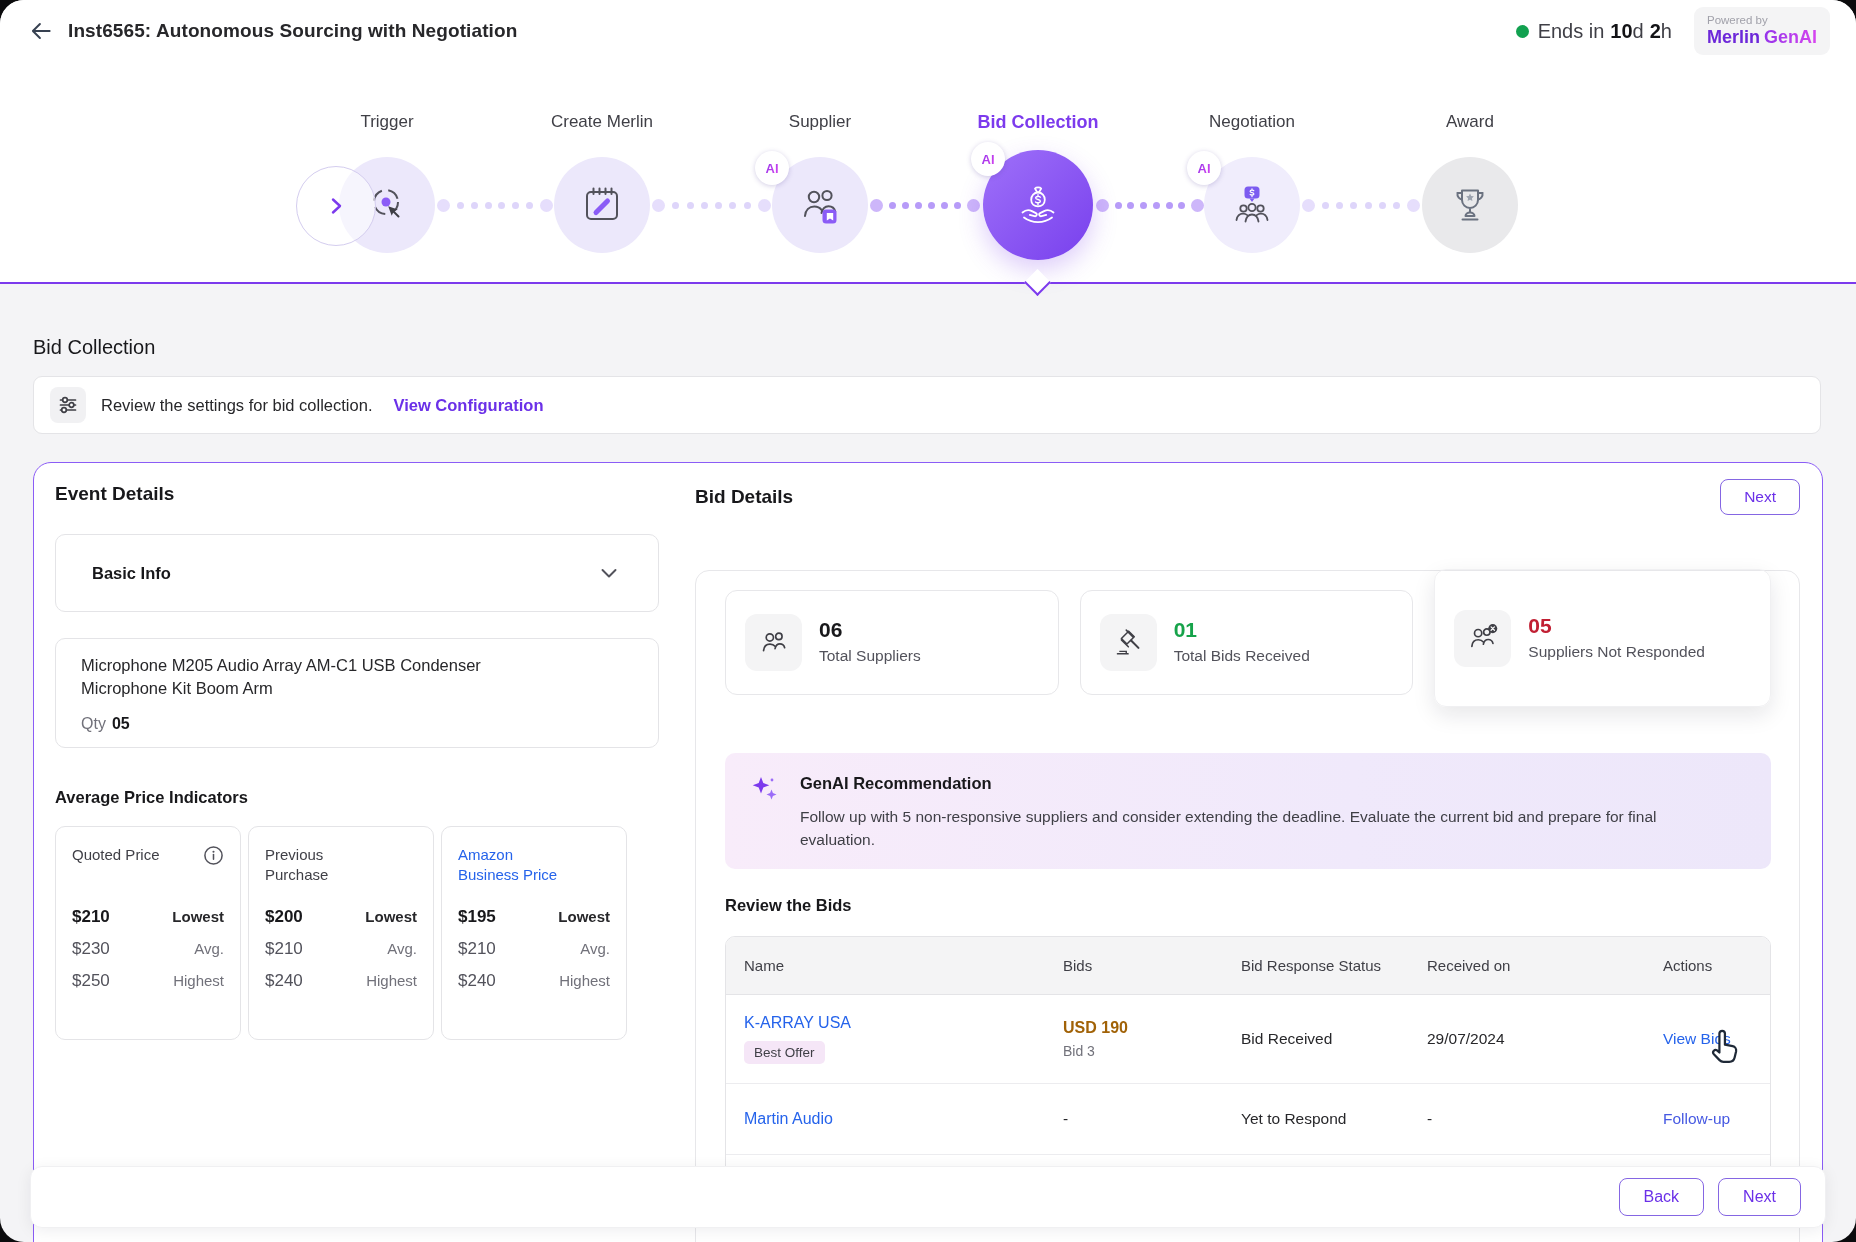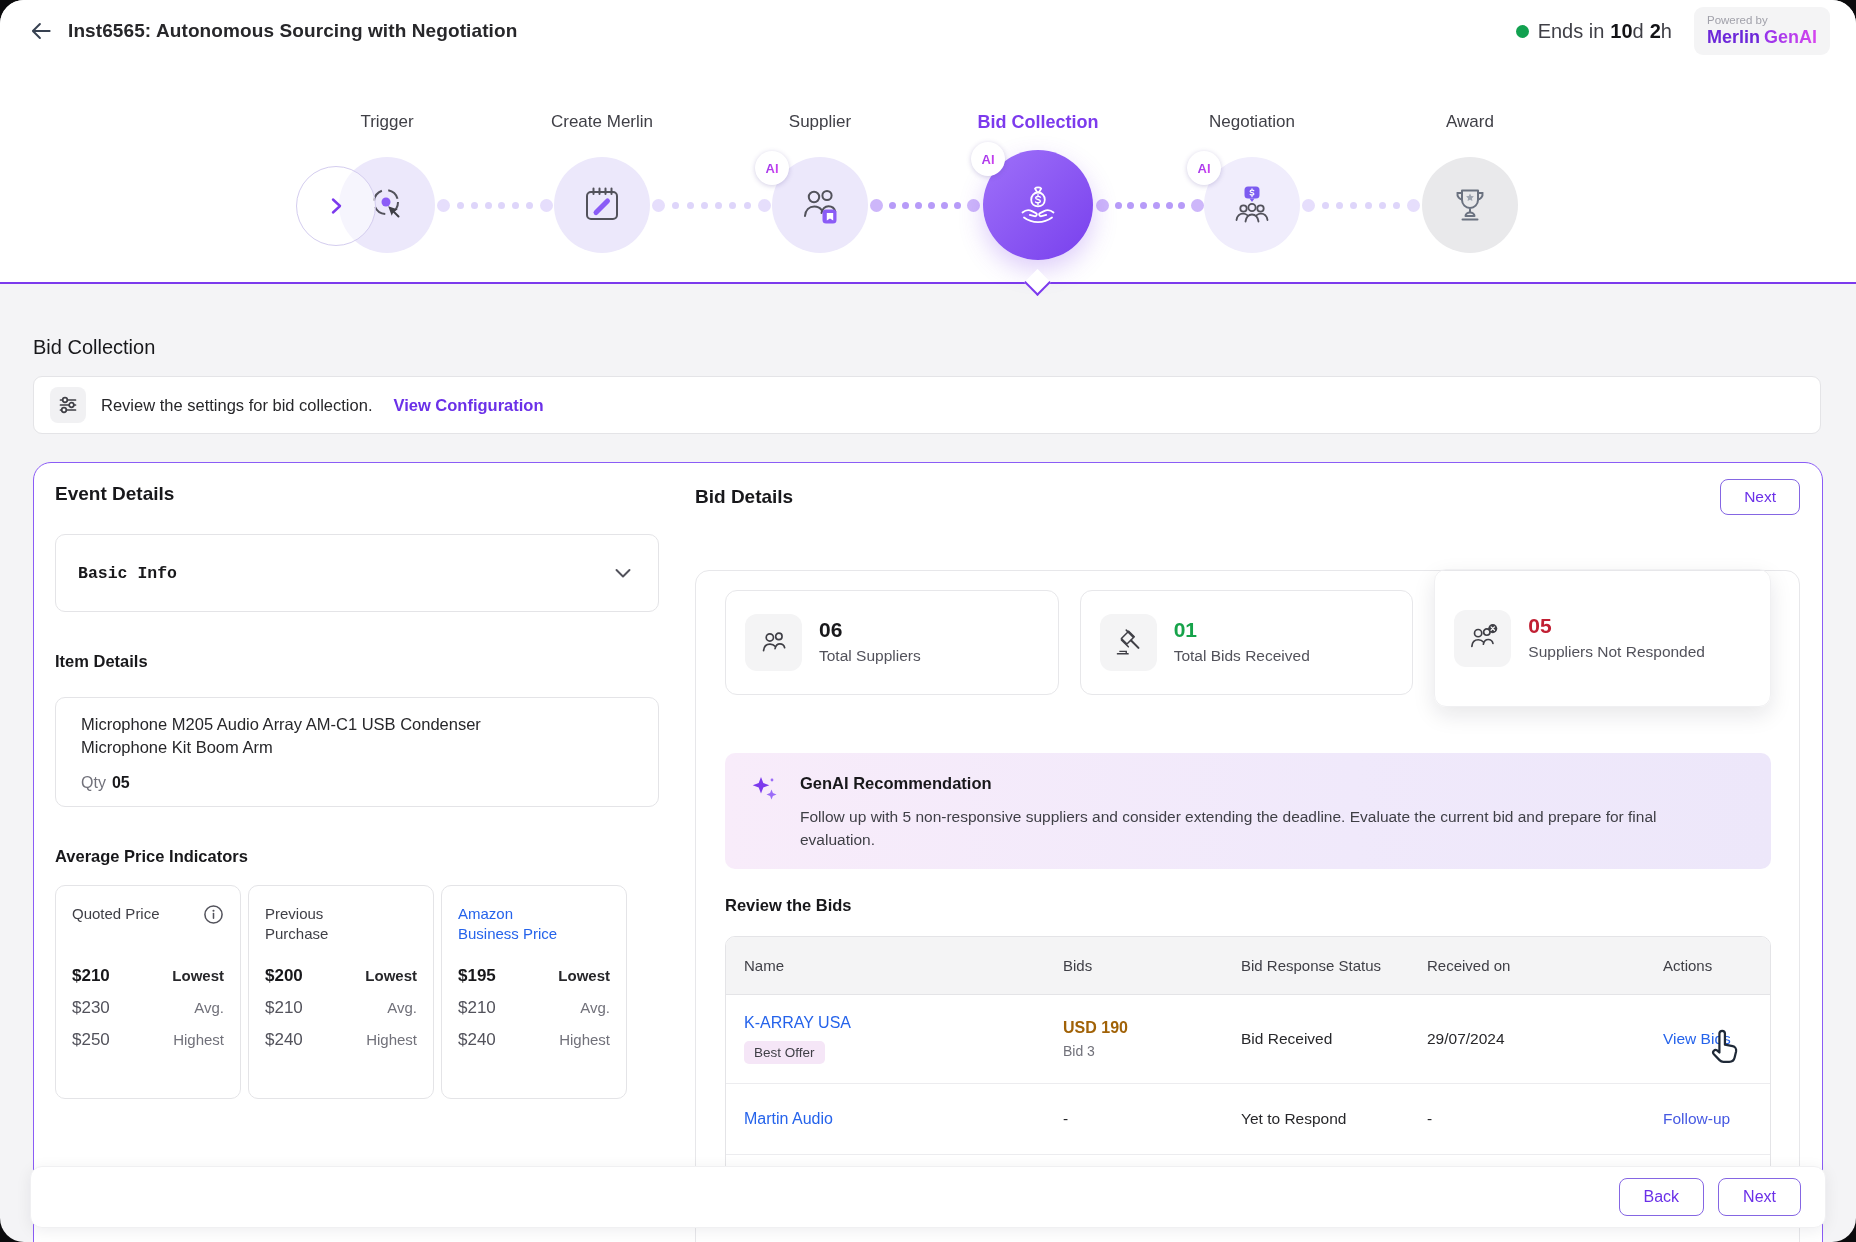--- a/index.html
+++ b/index.html
@@ -56,7 +56,7 @@
   
   .lcol{position:absolute;left:21px;top:20px;width:604px;}
   .h2{font-size:19px;font-weight:600;color:#18181B;}
-  .drop{margin-top:29px;height:78px;border:1px solid #E4E4E7;border-radius:10px;display:flex;align-items:center;justify-content:space-between;padding:0 22px;box-sizing:border-box;cursor:pointer;background:#fff;font-family:Liberation Mono, monospace;}
+  .drop{margin-top:29px;height:78px;border:1px solid #E4E4E7;border-radius:10px;display:flex;align-items:center;justify-content:space-between;padding:0 36px;box-sizing:border-box;cursor:pointer;background:#fff;}
   .drop span{font-size:16.5px;font-weight:600;color:#18181B;}
   .lbl{margin-top:40px;font-size:16.5px;font-weight:600;color:#18181B;}
   .item-card{margin-top:26px;border:1px solid #E4E4E7;border-radius:10px;padding:15px 25px 14px;box-sizing:border-box;}

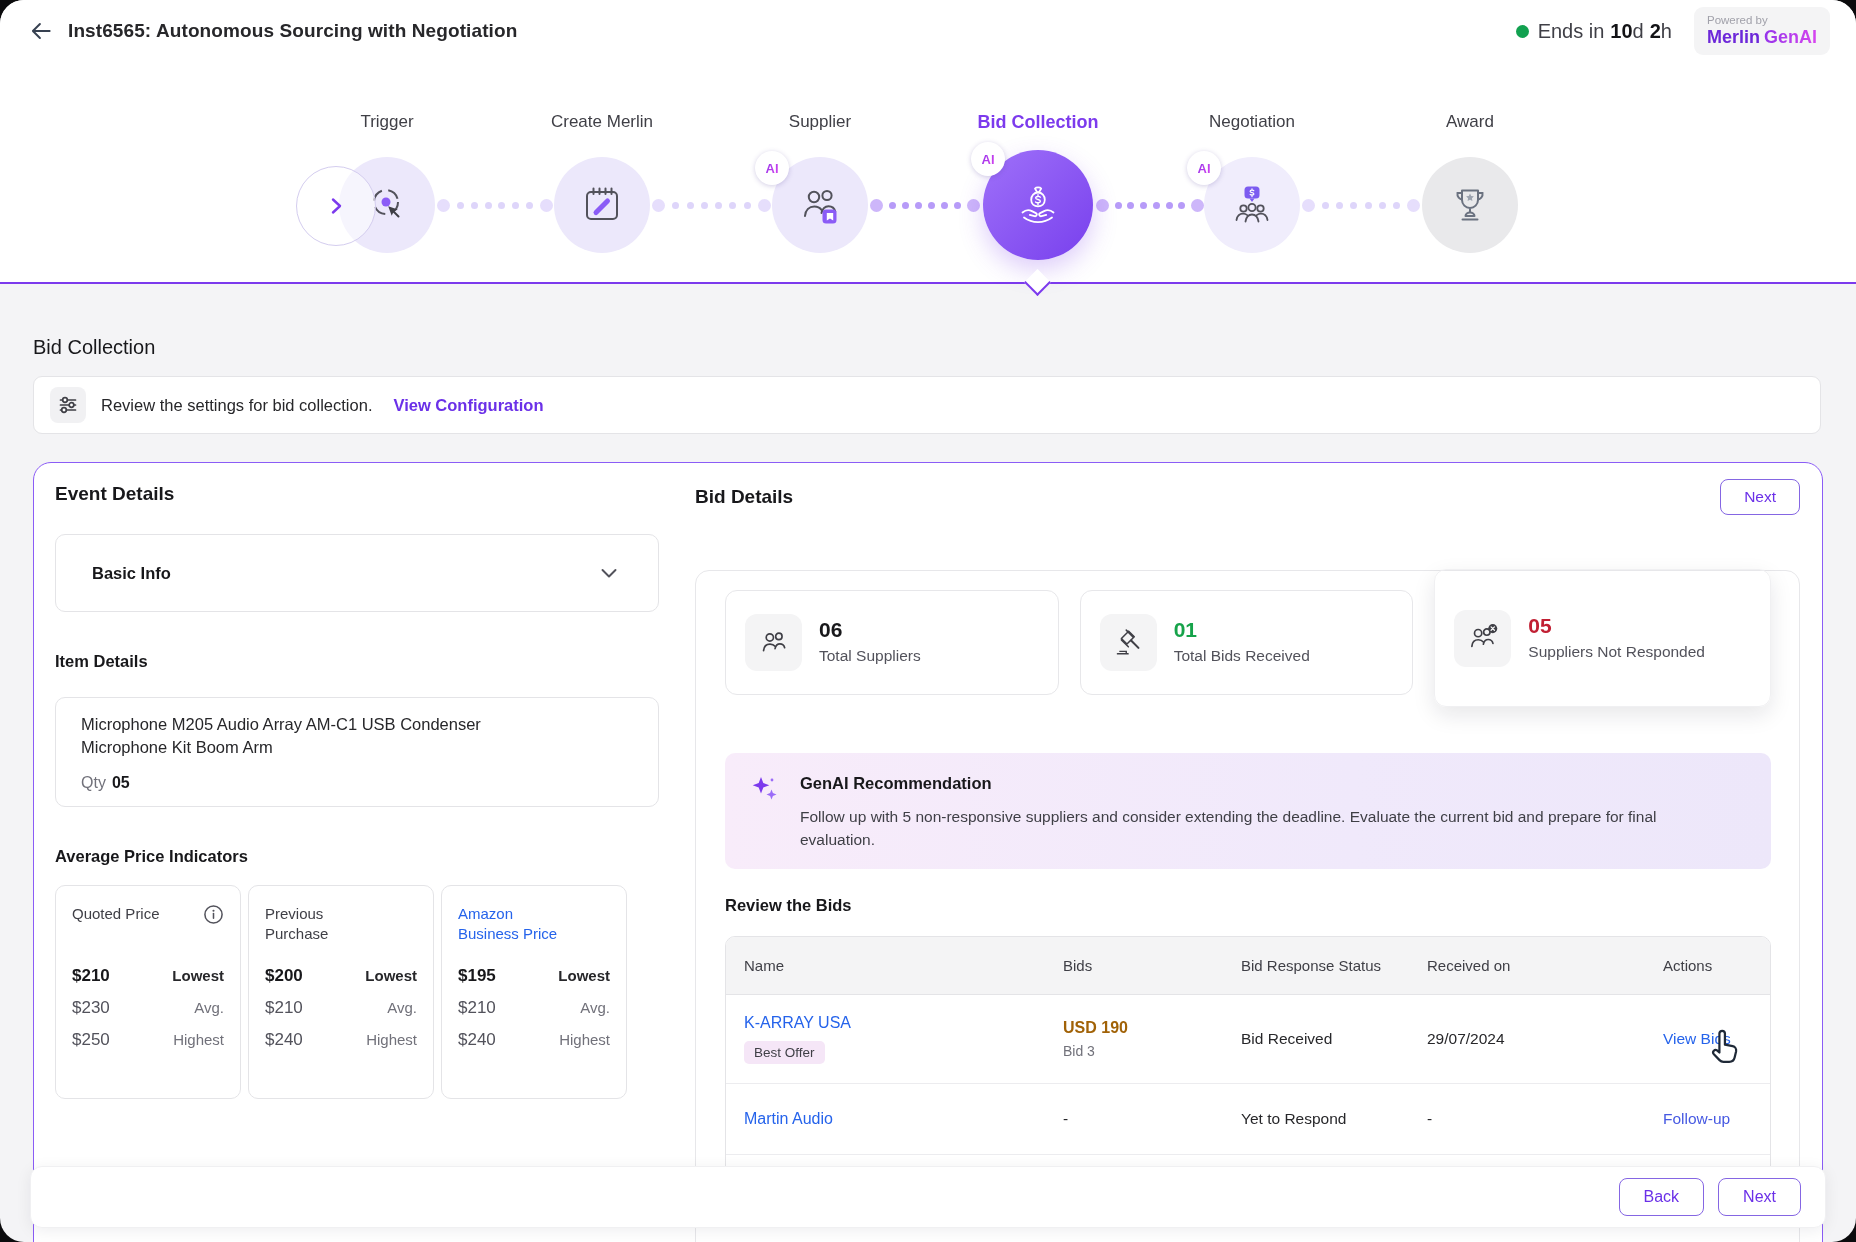--- a/index.html
+++ b/index.html
@@ -308,7 +308,6 @@
             <path d="M6 9.2l6 6 6-6" stroke="#52525B" stroke-width="1.8" stroke-linecap="round" stroke-linejoin="round"></path>
           </svg>
       </div>
-      <div class="lbl">Item Details</div>
       <div class="item-card">
         <div class="item-name">Microphone M205 Audio Array AM-C1 USB Condenser Microphone Kit Boom Arm</div>
         <div class="qty"><span>Qty</span><b>05</b></div>

